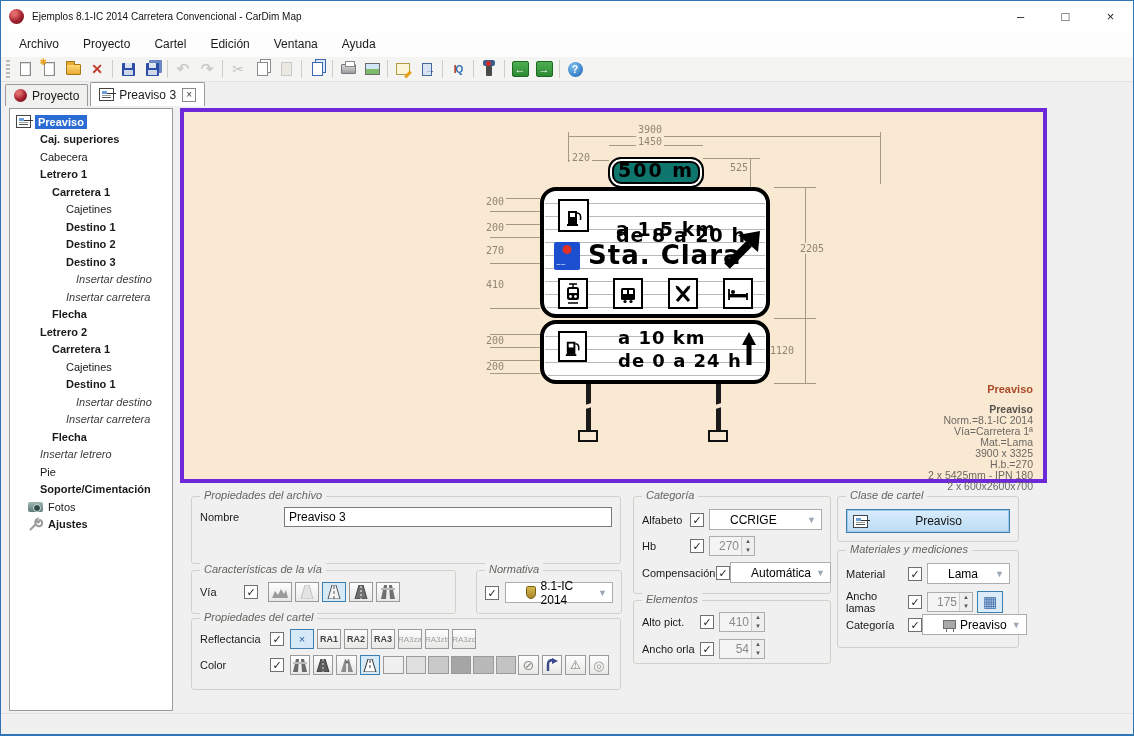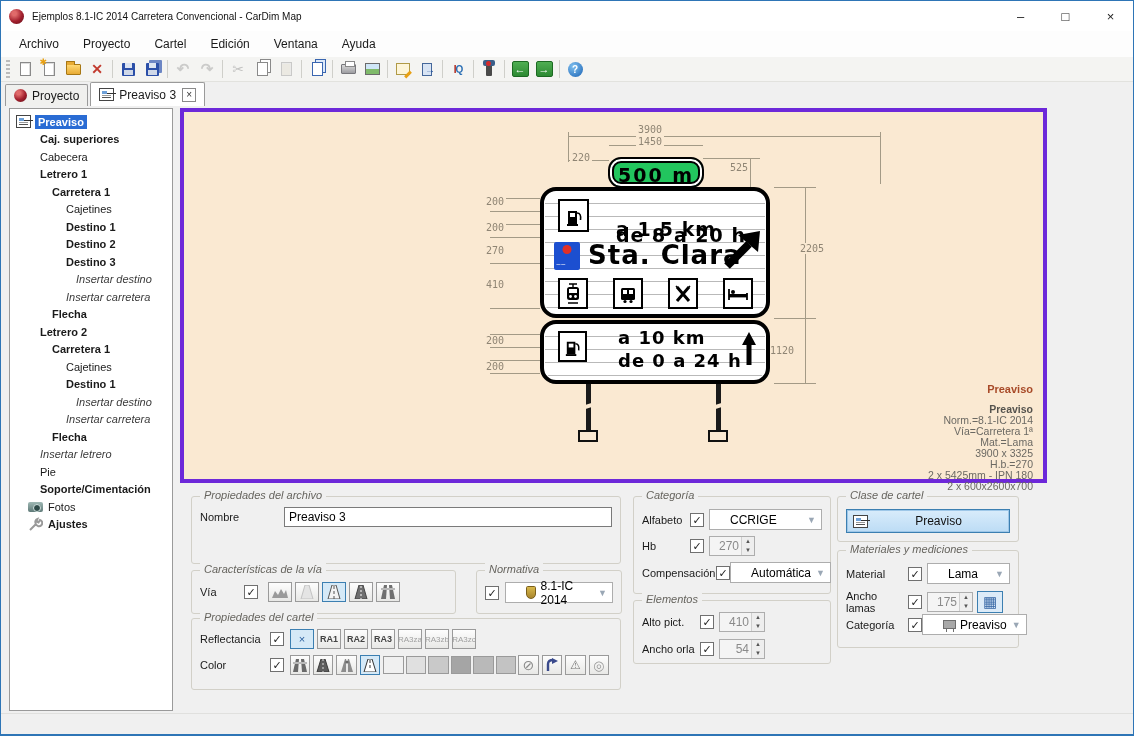--- a/index.html
+++ b/index.html
@@ -79,7 +79,7 @@
   .dl { position:absolute; background:#a39a86; }
   .dim { position:absolute; font-family:"DejaVu Sans Mono",monospace; font-size:10px; color:#8f8574; background:#fae9d2; padding:0 2px; }
   .panel { position:absolute; background:repeating-linear-gradient(#ffffff 0 12px, #b9b9b9 12px 13px); border:4px solid #000; border-radius:16px; box-shadow:0 0 0 1px #fff inset; }
-  .cabecera { position:absolute; background:#22c55e; border:2px solid #000; border-radius:13px; box-shadow:inset 0 0 0 2px #fff, inset 0 0 0 4px #000; display:flex; align-items:flex-end; justify-content:center; font-family:"DejaVu Sans",sans-serif; font-weight:bold; font-size:19px; letter-spacing:2px; }
+  .cabecera { position:absolute; background:#0f766e; border:2px solid #000; border-radius:13px; box-shadow:inset 0 0 0 2px #fff, inset 0 0 0 4px #000; display:flex; align-items:flex-start; justify-content:center; font-family:"DejaVu Sans",sans-serif; font-weight:bold; font-size:19px; letter-spacing:2px; }
   .sgntxt { position:absolute; font-family:"DejaVu Sans",sans-serif; font-weight:bold; color:#000; letter-spacing:1px; }
   .pbox { position:absolute; background:#fff; border:2px solid #000; display:flex; align-items:center; justify-content:center; }
   .post { position:absolute; width:5px; background:#1a1a1a; }

